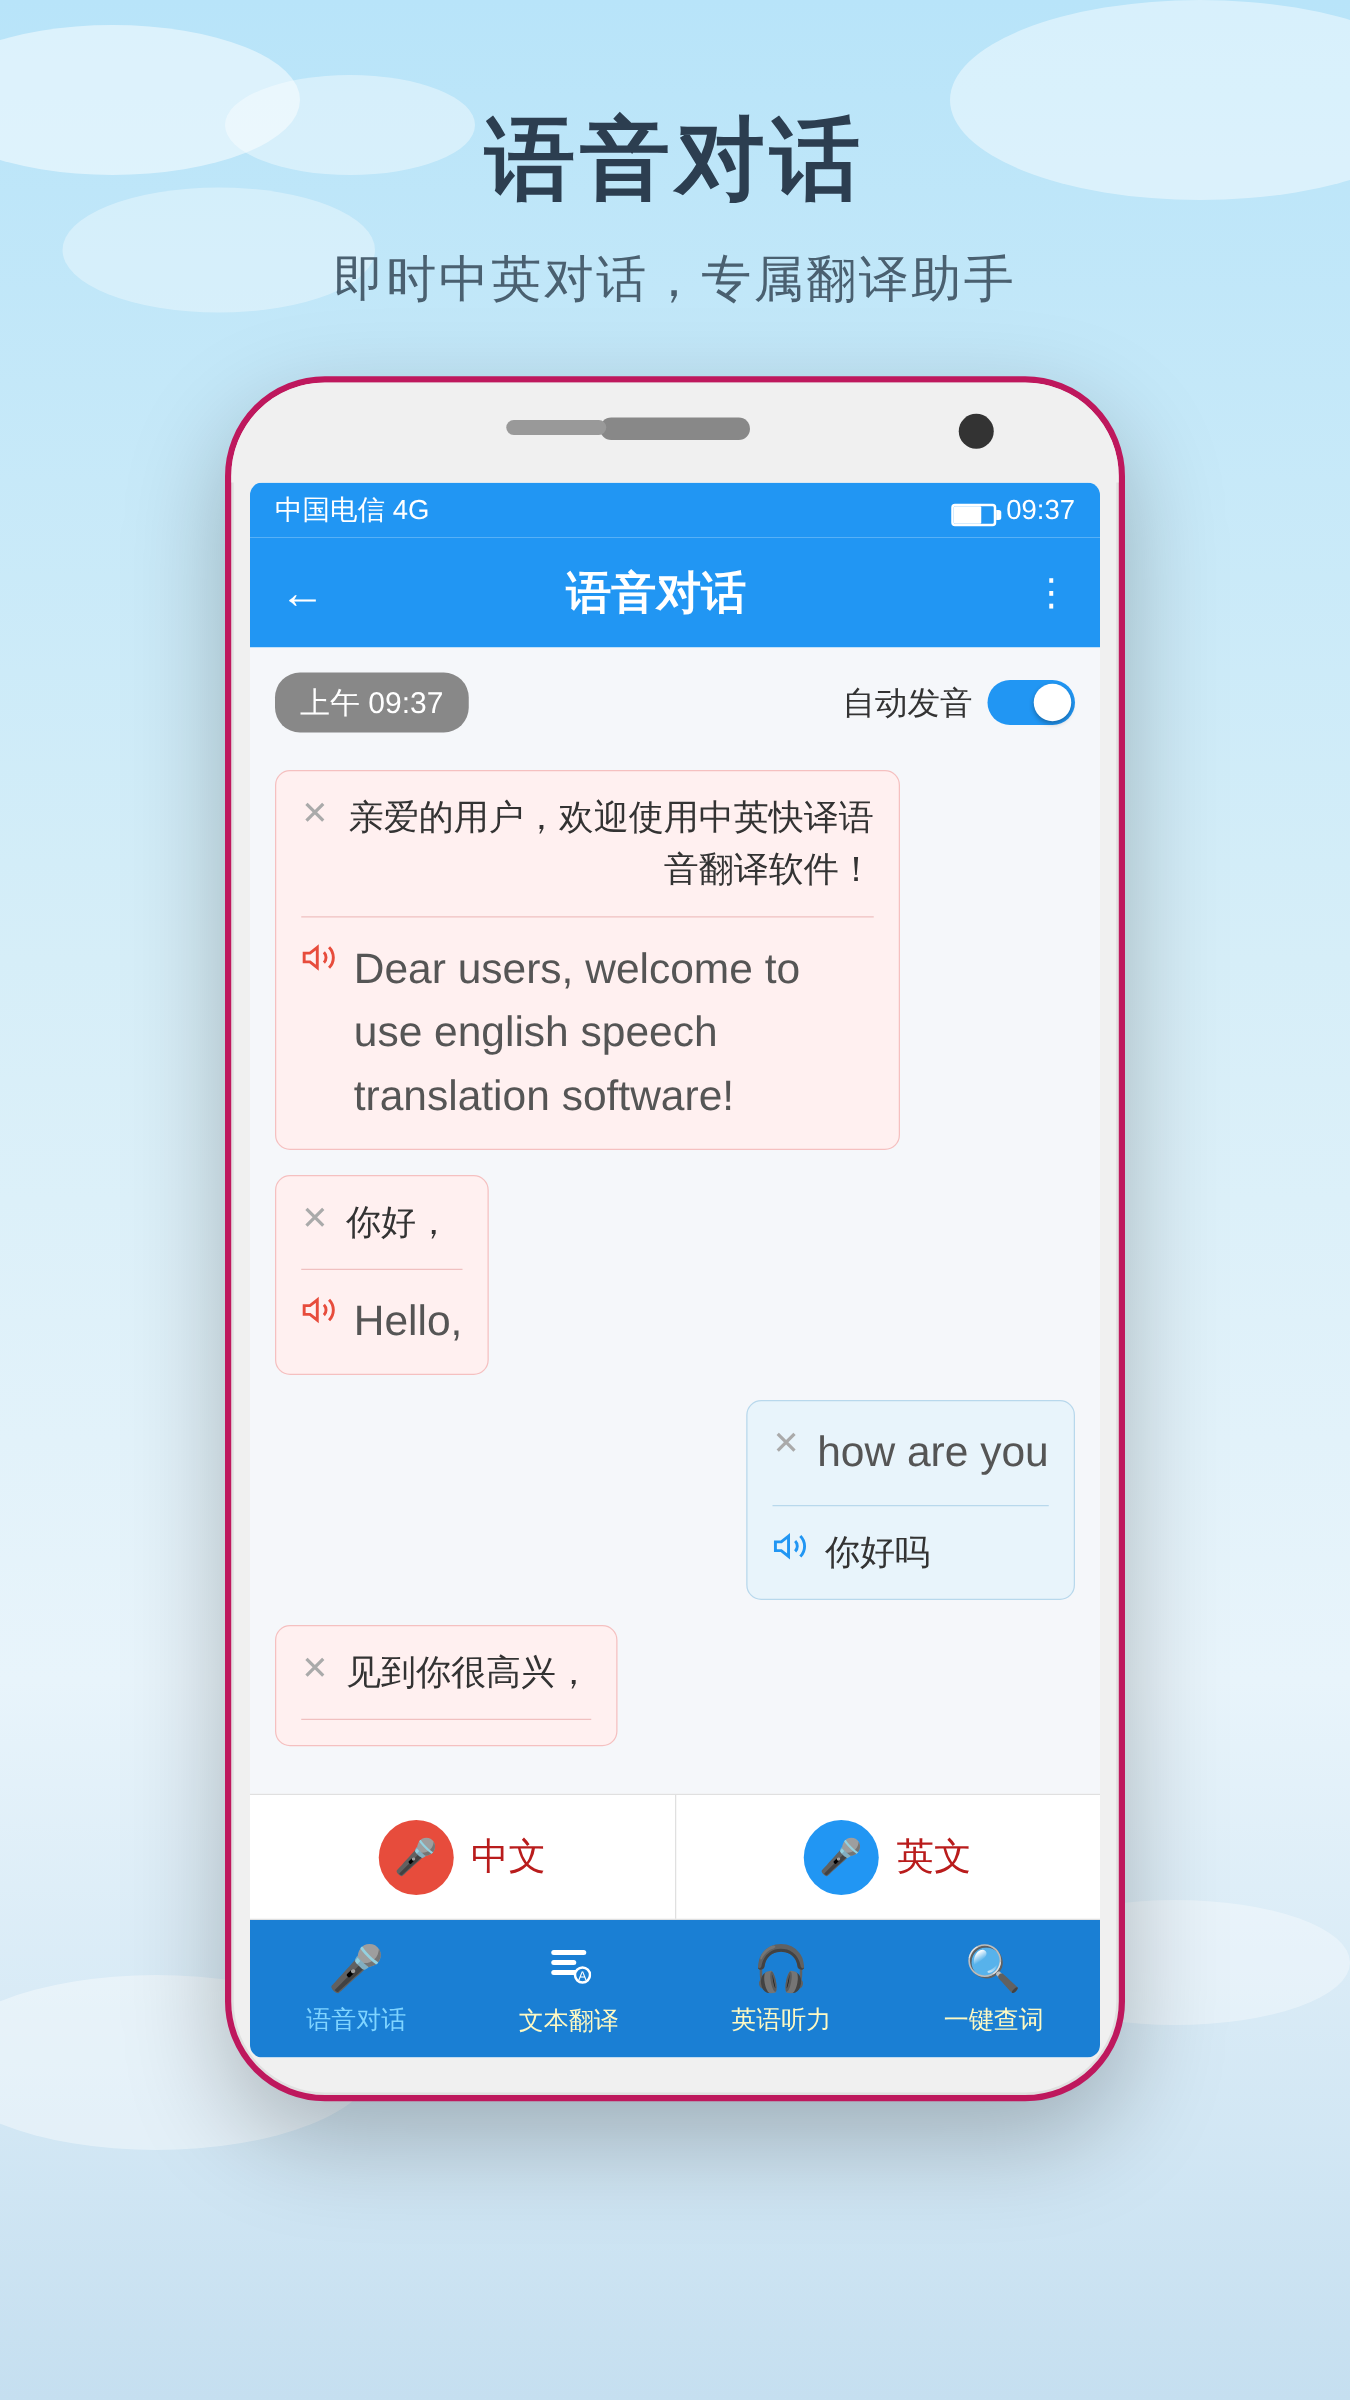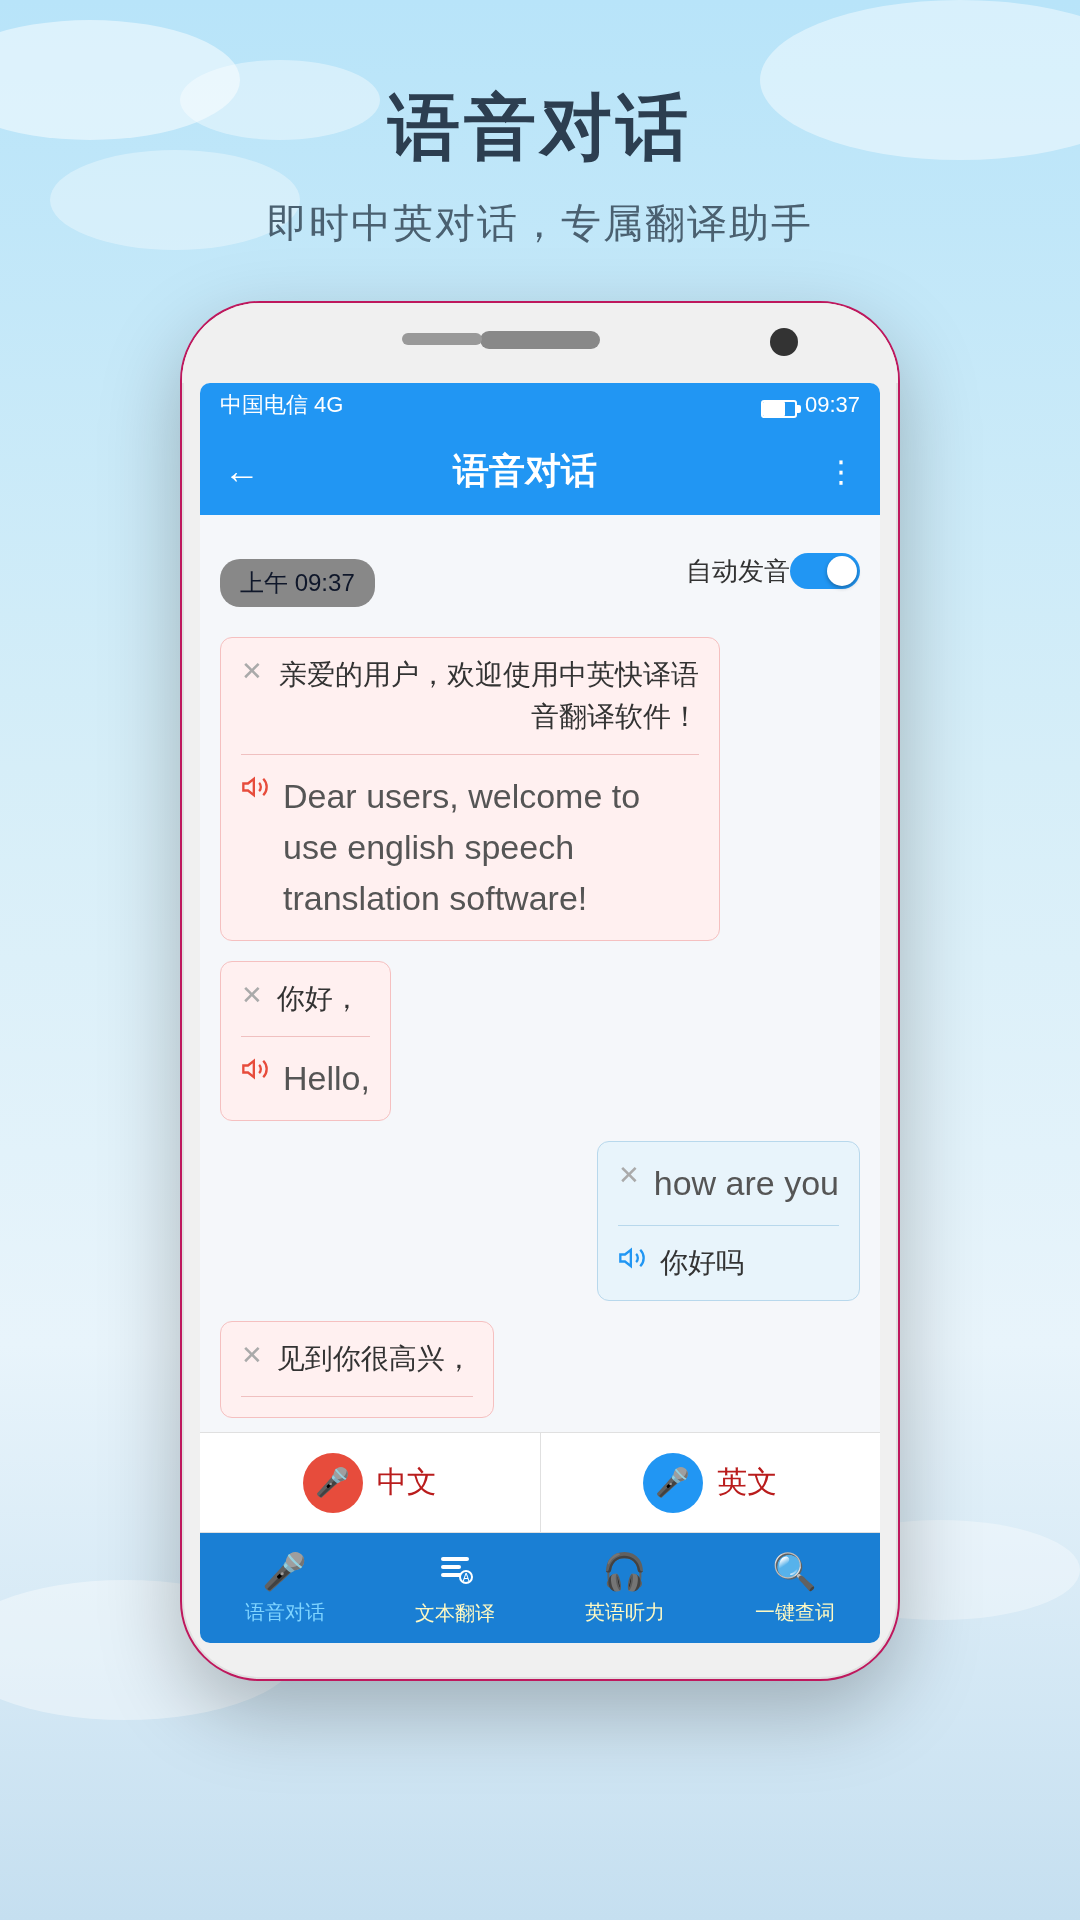--- a/index.html
+++ b/index.html
@@ -56,7 +56,7 @@
       height: 1380px;
       background: #f0f0f0;
       border-radius: 80px;
-      border: 2px solid #be185d;
+      border: 5px solid #be185d;
       box-shadow: 0 30px 80px rgba(0,0,0,0.25), inset 0 0 0 2px #e0e0e0;
       display: flex;
       flex-direction: column;

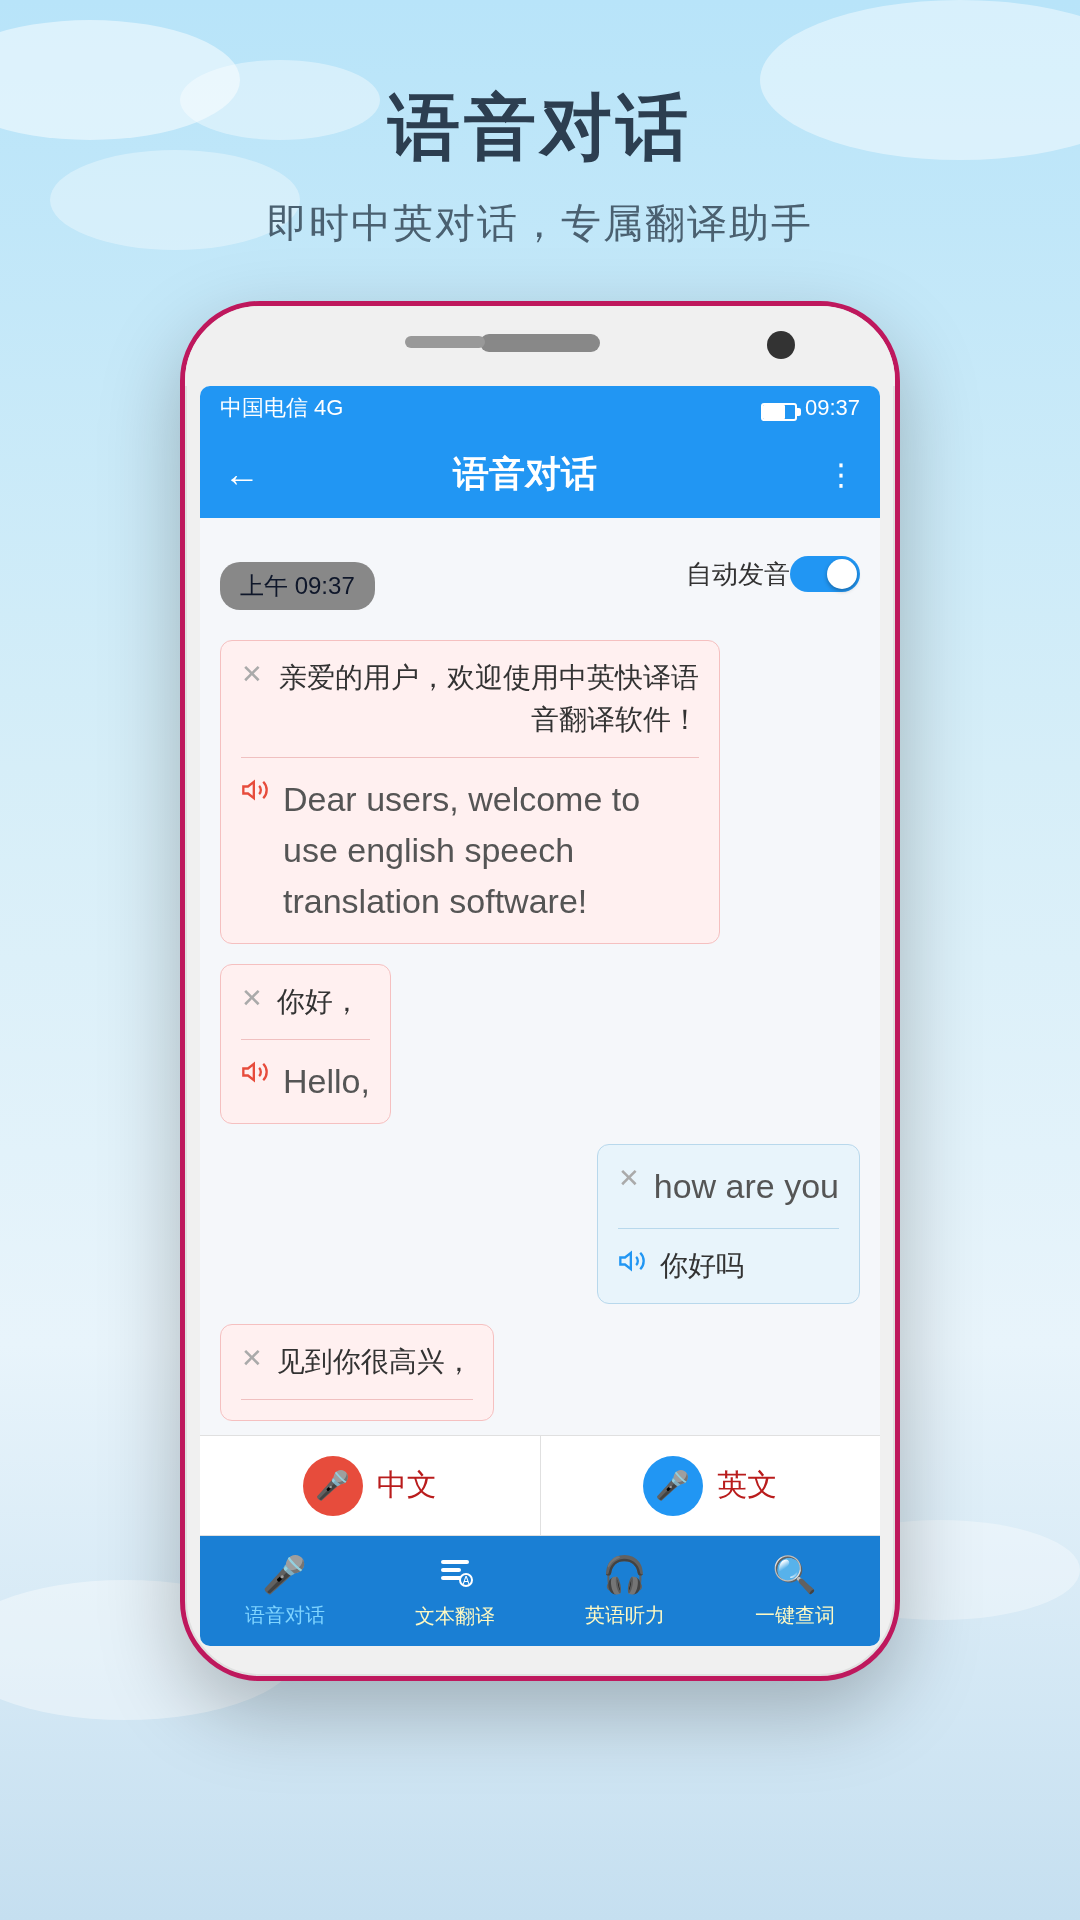--- a/index.html
+++ b/index.html
@@ -228,11 +228,10 @@
 
     .time-badge {
       background: #888;
-      color: #0f172a;
+      color: #ffffff;
       padding: 8px 20px;
       border-radius: 20px;
       font-size: 24px;
-      margin-top: 24px;
     }
 
     .auto-voice-row {

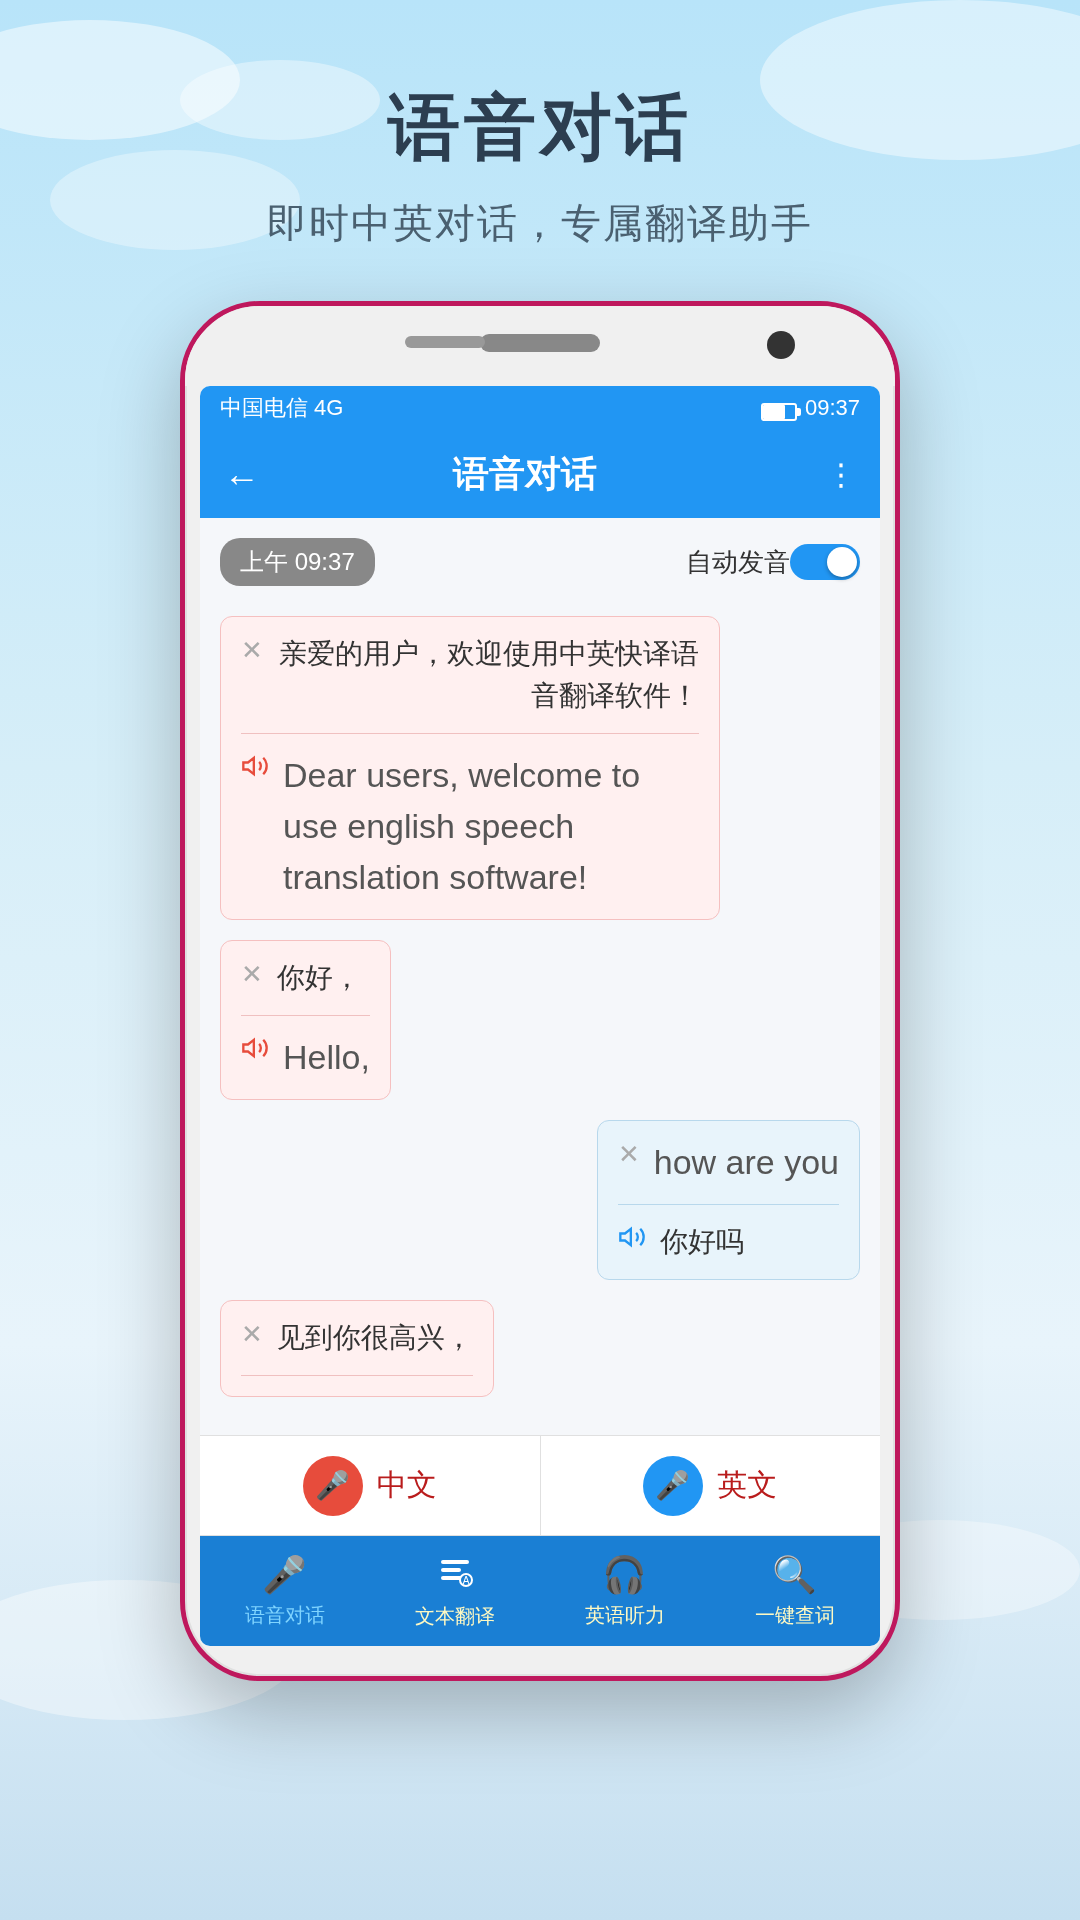--- a/index.html
+++ b/index.html
@@ -237,6 +237,7 @@
     .auto-voice-row {
       display: flex;
       align-items: center;
+      gap: 12px;
       font-size: 26px;
       color: #333;
     }

